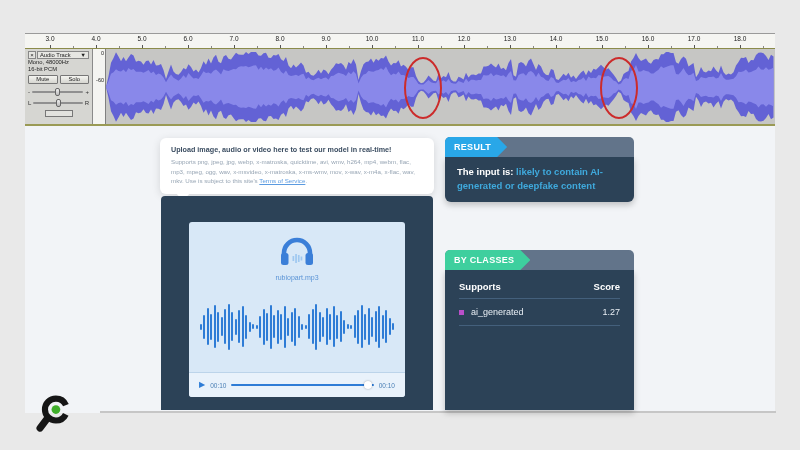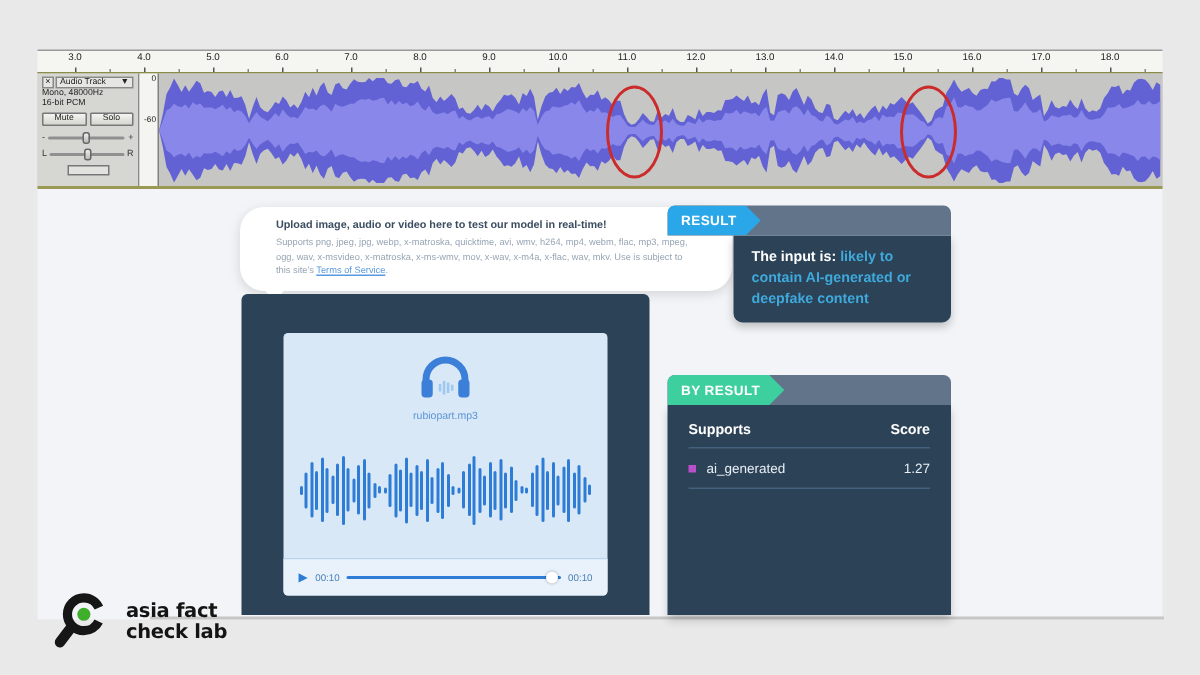--- a/index.html
+++ b/index.html
@@ -35,7 +35,7 @@
   .anno{position:absolute;top:8px;width:38px;height:62px;border:2.5px solid #cc2b2b;border-radius:50%;box-sizing:border-box;}
 
   
-  .upload-card{position:absolute;left:160px;top:138px;width:328px;background:#ffffff;border-radius:16px;box-shadow:0 2px 8px rgba(0,0,0,.13);padding:7px 24px 8px;box-sizing:border-box;}
+  .upload-card{position:absolute;left:160px;top:138px;width:274px;background:#ffffff;border-radius:6px;box-shadow:0 2px 8px rgba(0,0,0,.13);padding:7px 11px 8px;box-sizing:border-box;}
   .up-title{font-size:7.2px;font-weight:bold;color:#3b4d61;margin-bottom:3px;}
   .up-body{font-size:6.2px;line-height:1.55;color:#97a5b4;}
   .tos{color:#5a9ae0;text-decoration:underline;cursor:pointer;}

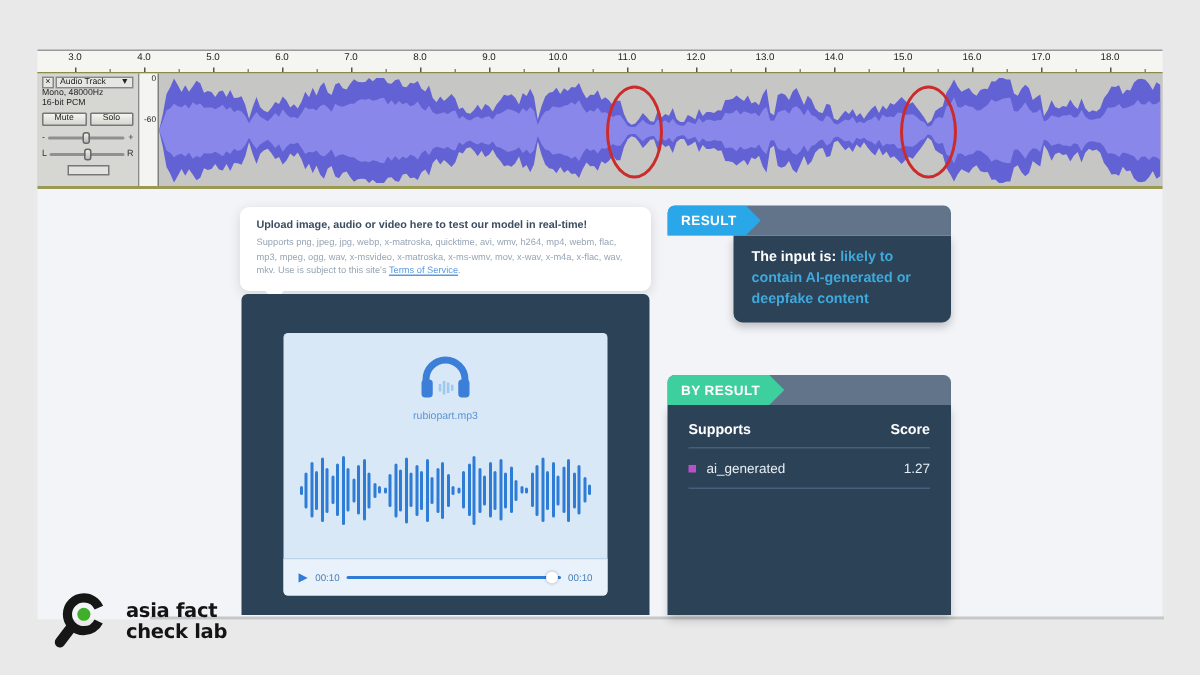--- a/index.html
+++ b/index.html
@@ -61,7 +61,7 @@
   .ptag{position:absolute;left:0;top:0;height:20px;line-height:20px;padding:0 16px 0 9px;font-size:9px;font-weight:bold;color:#fff;letter-spacing:.3px;border-radius:5px 0 0 0;clip-path:polygon(0 0,calc(100% - 10px) 0,100% 50%,calc(100% - 10px) 100%,0 100%);}
   .ptag.blue{background:#29a7e8;} .ptag.green{background:#3ecf9e;}
   .pbody{background:#2c4257;box-shadow:0 3px 6px rgba(0,0,0,.22);}
-  .result .pbody{border-radius:0 0 6px 6px;padding:8px 12px 9px;margin-left:44px;}
+  .result .pbody{border-radius:0 0 6px 6px;padding:8px 12px 9px;}
   .verdict{margin:0;font-size:9.5px;line-height:1.45;font-weight:bold;}
   .vw{color:#ffffff;} .vc{color:#3fa9dc;}
   .score{font-size:30px;font-weight:bold;color:#41aee3;text-align:right;padding-right:4px;margin-top:1px;}

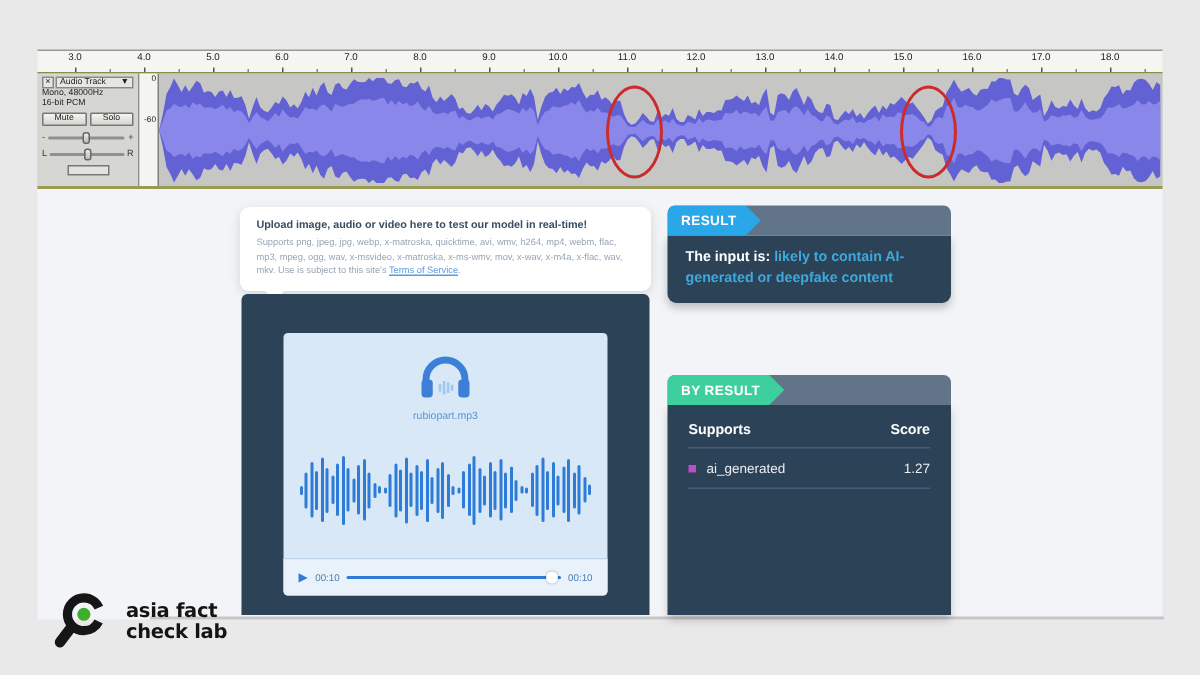--- a/index.html
+++ b/index.html
@@ -285,7 +285,7 @@
 
   <div class="panel classes">
     <div class="phead">
-      <span class="ptag green">BY RESULT</span>
+      <span class="ptag green">BY CLASSES</span>
     </div>
     <div class="pbody classesbody">
       <div class="crow chead">

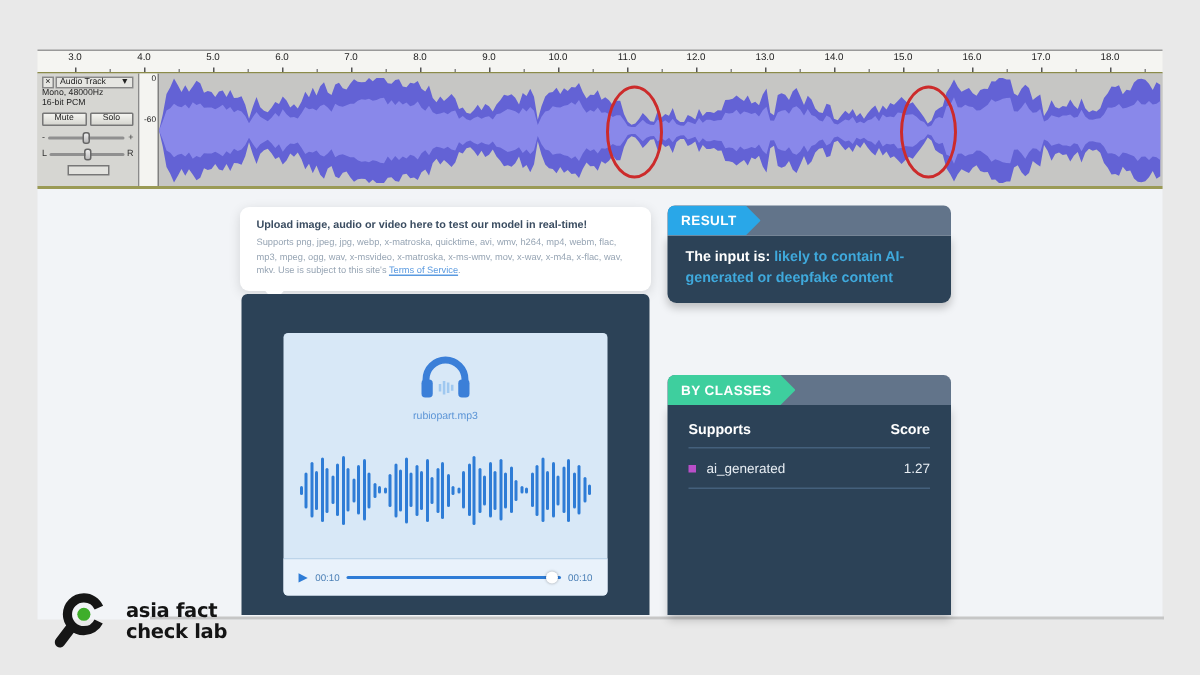--- a/index.html
+++ b/index.html
@@ -308,10 +308,6 @@
       <circle cx="19" cy="16" r="4" fill="#3fae2a"></circle>
       <line x1="10.5" y1="25" x2="4.5" y2="33" stroke="#161616" stroke-width="6.4" stroke-linecap="round"></line>
     </svg>
-    <div class="logotext">
-      <div>asia fact</div>
-      <div>check lab</div>
-    </div>
   </div>
 
 </div>

